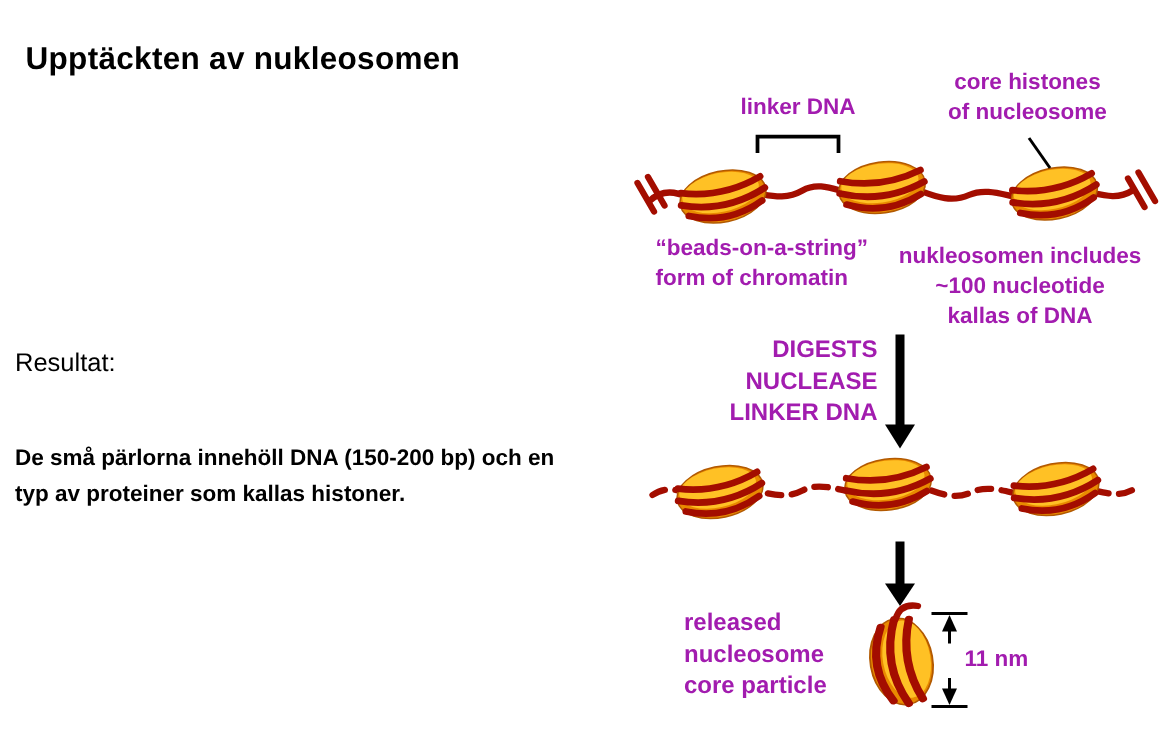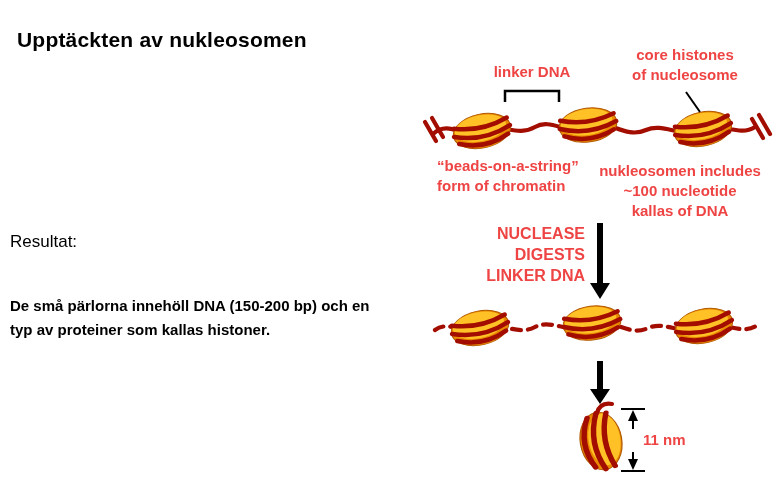--- a/index.html
+++ b/index.html
@@ -13,7 +13,7 @@
   .steps{left:10px;top:108px;width:358px;font-size:17px;line-height:24px;}
   .resultat{left:10px;top:232px;font-size:17px;}
   .result-text{left:10px;top:294px;width:372px;font-size:15px;line-height:24px;font-weight:bold;}
-  .lbl{position:absolute;font-weight:bold;color:#ef4444;font-size:15px;line-height:20px;}
+  .lbl{position:absolute;font-weight:bold;color:#a21caf;font-size:15px;line-height:20px;}
   .lbl-linker{left:478px;top:62px;width:108px;text-align:center;}
   .lbl-core{left:620px;top:45px;width:130px;text-align:center;}
   .lbl-beads{left:437px;top:156px;text-align:left;}

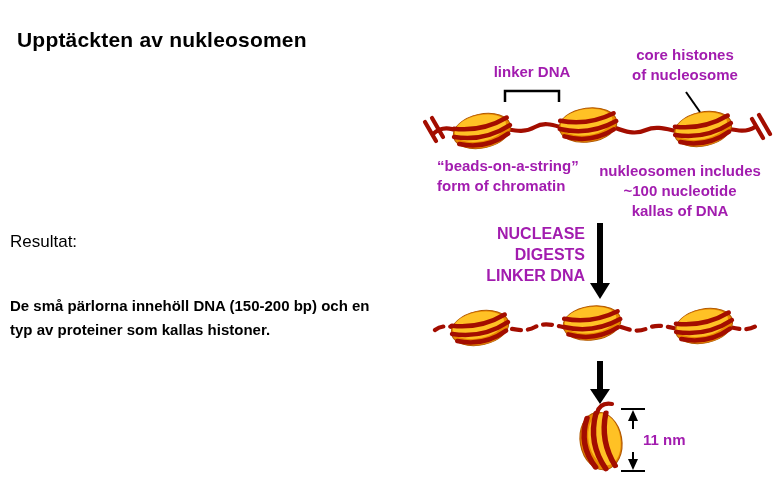--- a/index.html
+++ b/index.html
@@ -137,8 +137,8 @@
   </div>
 
   <div class="lbl lbl-nuclease">
+    <div>DIGESTS</div>
     <div>NUCLEASE</div>
-    <div>DIGESTS</div>
     <div>LINKER DNA</div>
   </div>
 

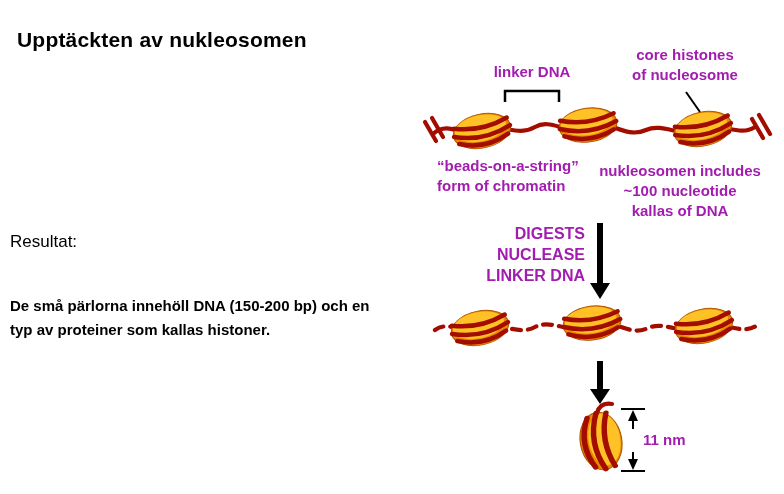--- a/index.html
+++ b/index.html
@@ -142,6 +142,11 @@
     <div>LINKER DNA</div>
   </div>
 
+  <div class="lbl lbl-released">
+    <div>released</div>
+    <div>nucleosome</div>
+    <div>core particle</div>
+  </div>
 
   <div class="lbl lbl-size">11 nm</div>
 

